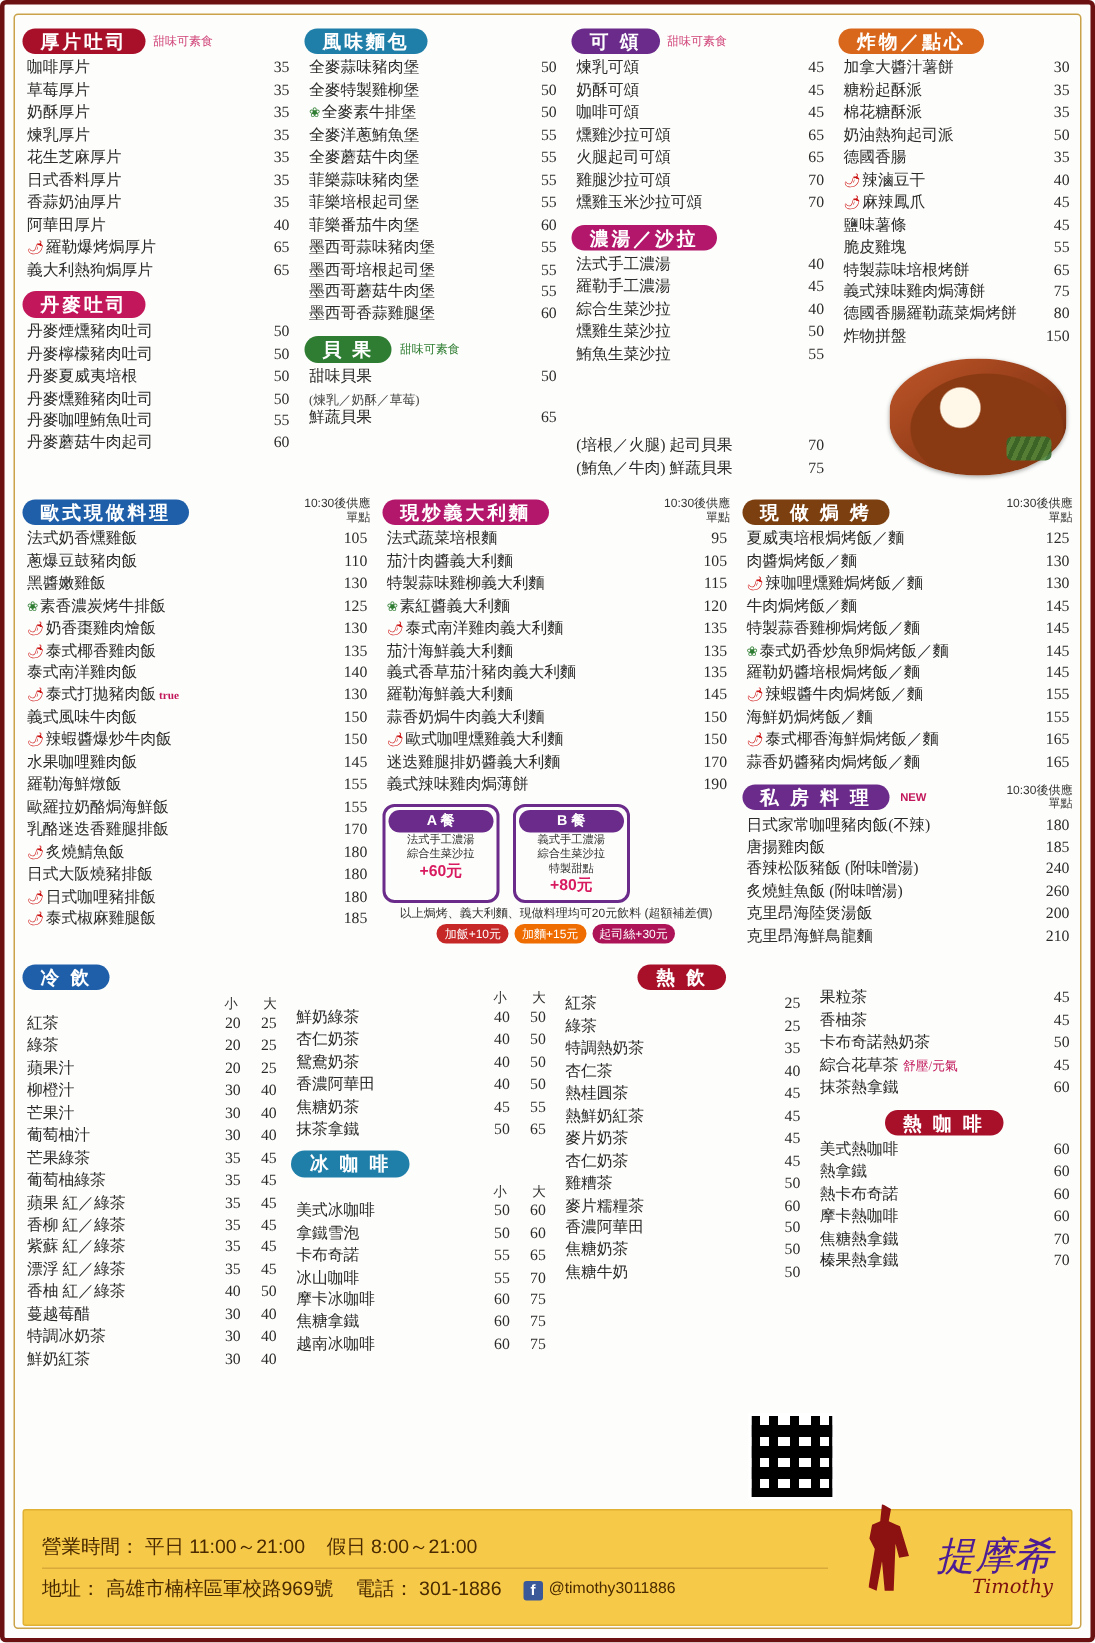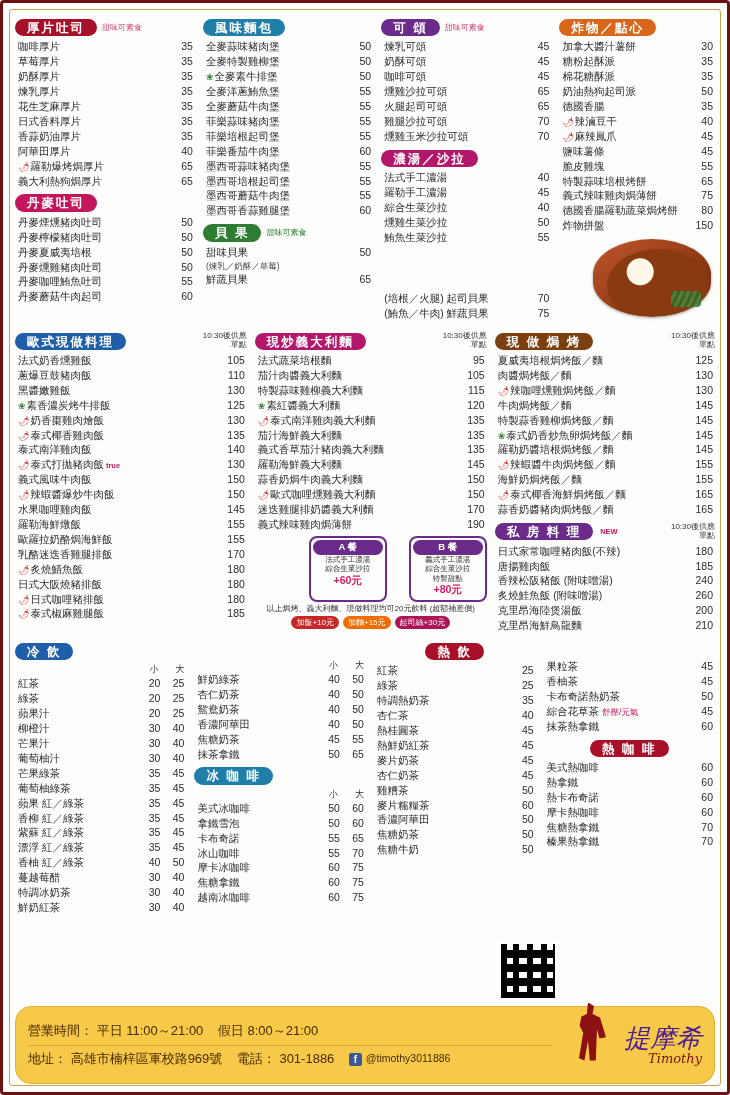--- a/index.html
+++ b/index.html
@@ -58,7 +58,7 @@
   .hdr .time b{ display:block; font-weight:normal;}
 
   
-  ul.items { list-style:none; margin:0 0 2px 0; padding:0; }
+  ul.items { list-style:none; margin:0 0 2px 0; padding:0;font-family:Liberation Serif, serif; }
   ul.items li {
     display:flex; align-items:baseline;
     font-size:10.5px; line-height:1.42;

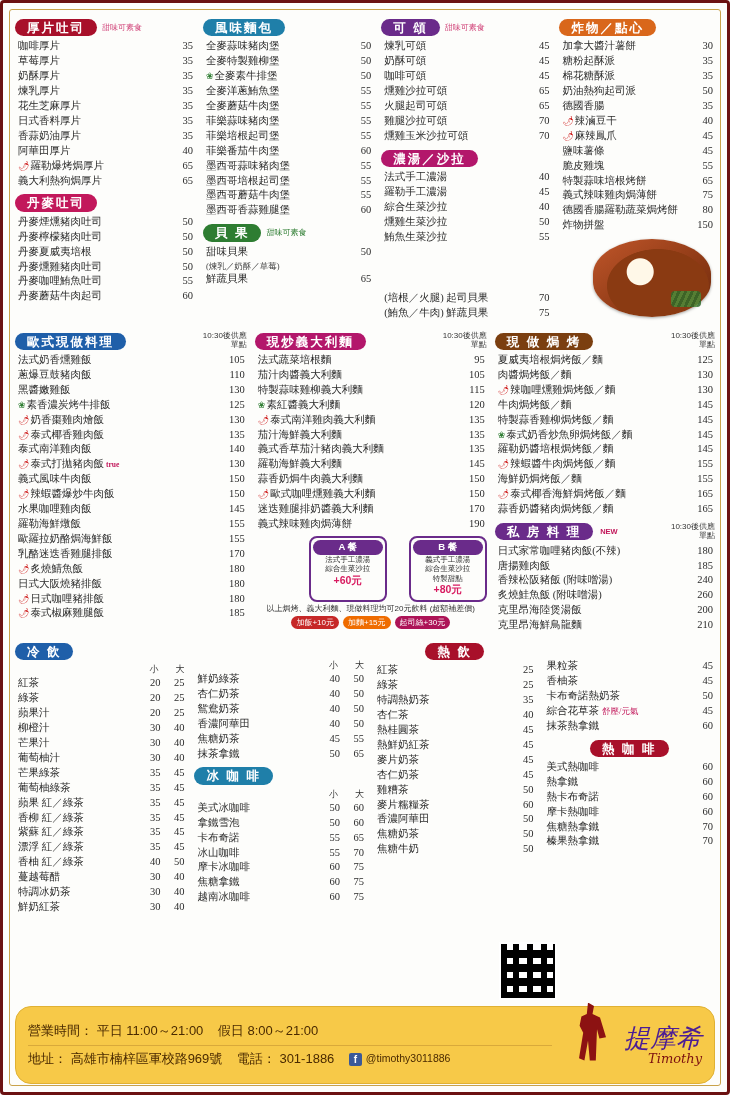--- a/index.html
+++ b/index.html
@@ -99,7 +99,7 @@
   }
 
   
-  .meals { display:flex; gap:22px; justify-content:flex-end; margin:4px 0 2px 0;}
+  .meals { display:flex; gap:9px; justify-content:flex-start; margin:4px 0 2px 0;}
   .meal {
     border:2px solid #6a2b8a; border-radius:8px; width:78px; padding:2px 2px 3px 2px;
     text-align:center;

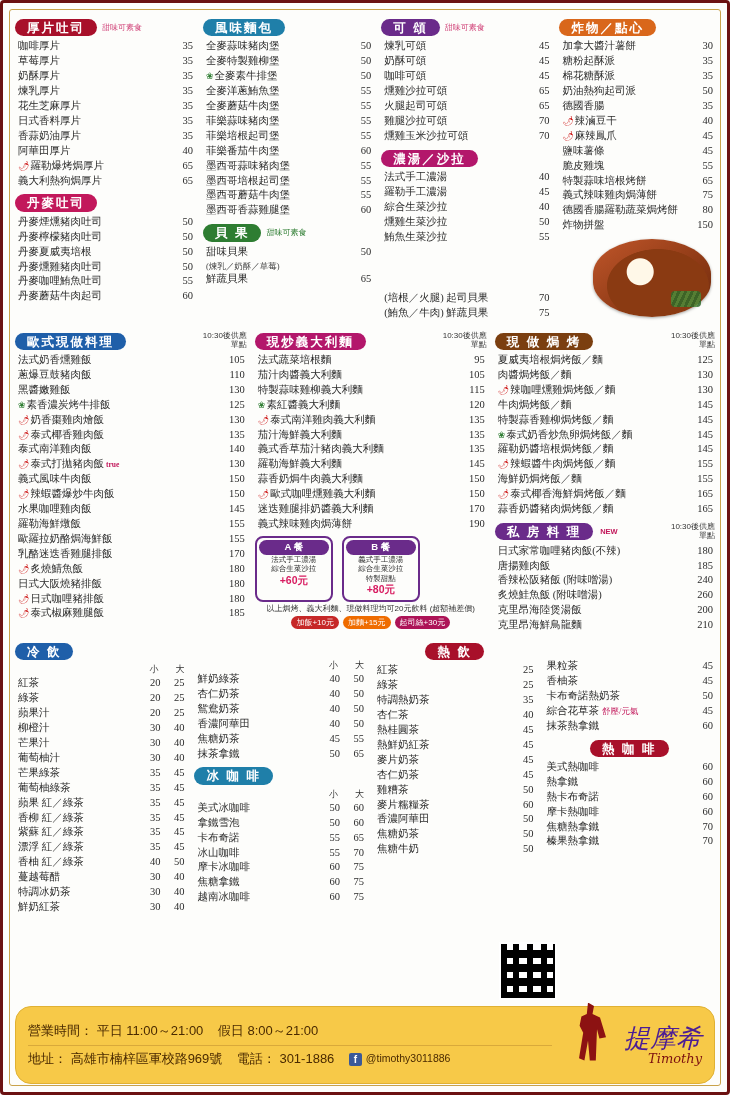--- a/index.html
+++ b/index.html
@@ -117,7 +117,7 @@
     position:absolute; left:12px; right:12px; bottom:8px;
     height:78px;
     background:#f7c948;
-    border-radius:16px;
+    border-radius:2px;
     display:flex; align-items:center;
     padding:0 12px;
     border:1px solid #e0b133;

